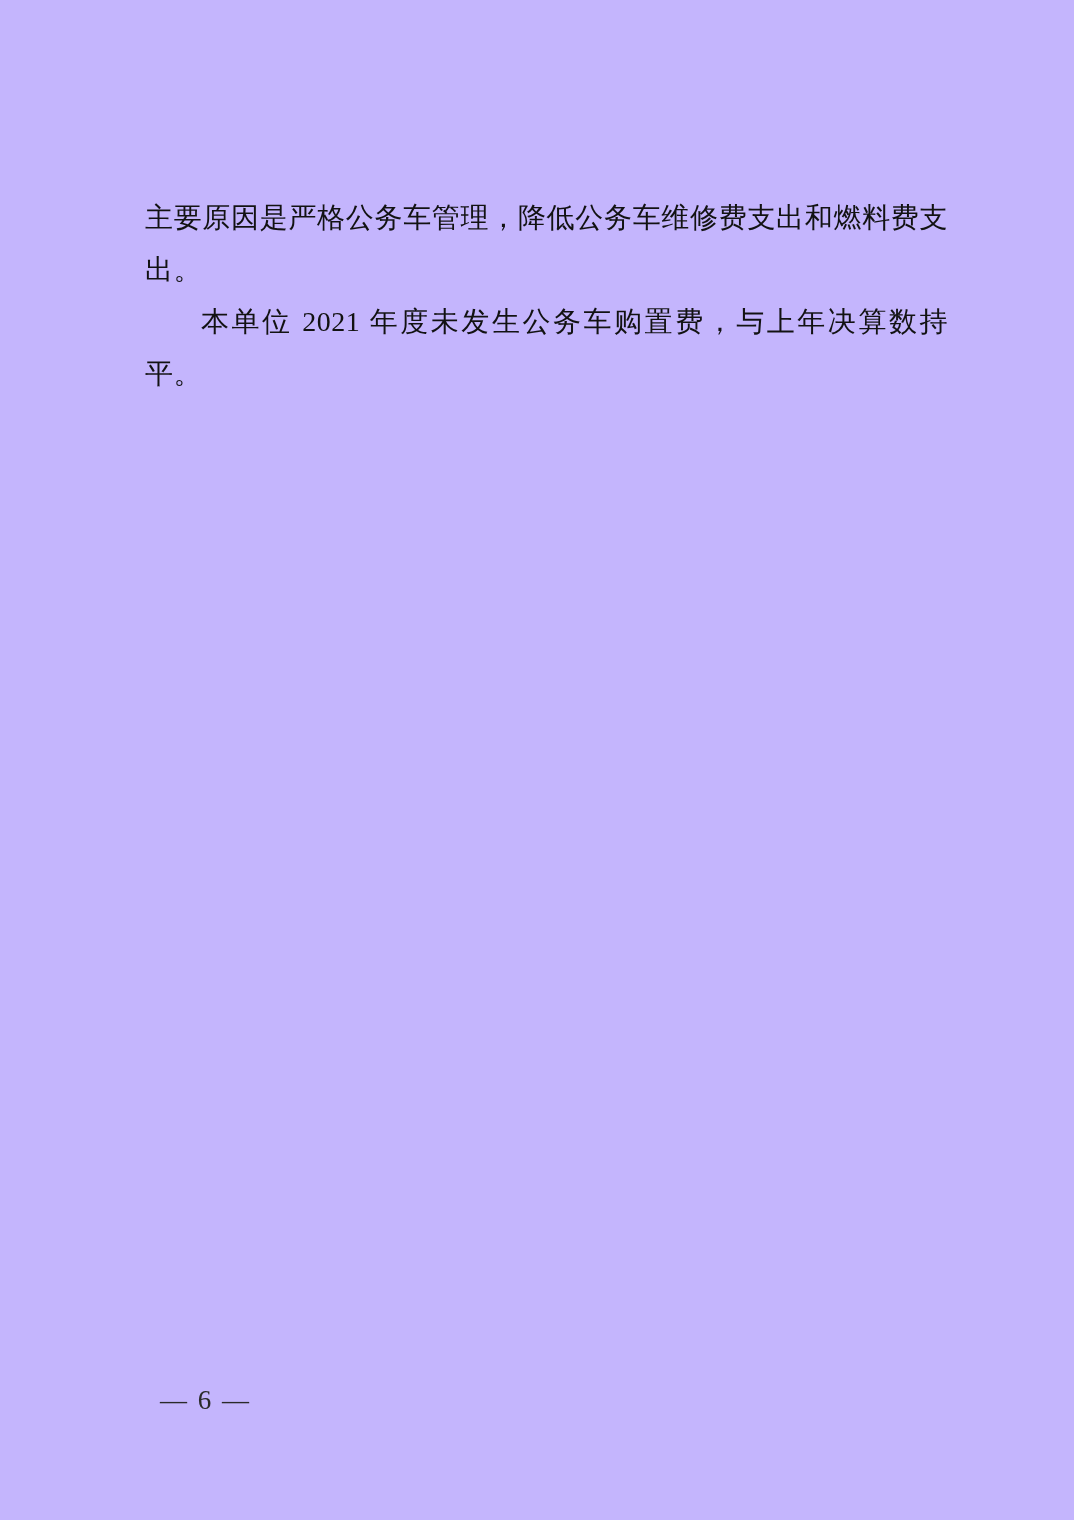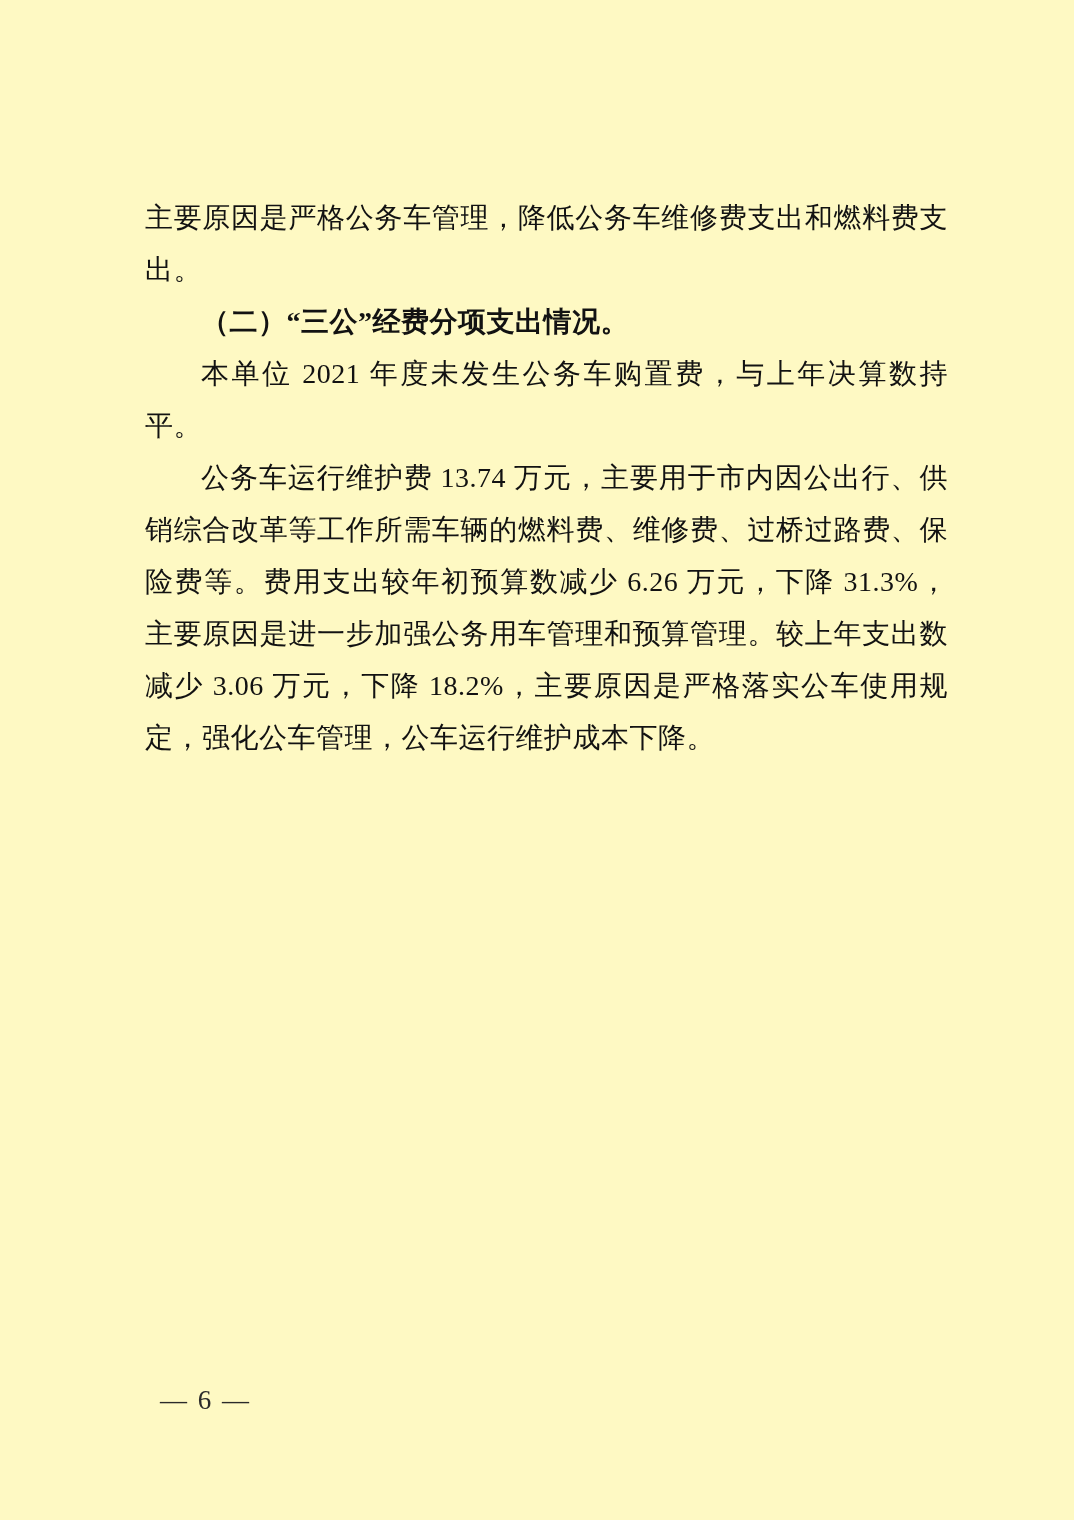--- a/index.html
+++ b/index.html
@@ -12,7 +12,7 @@
     width: 1074px;
     height: 1520px;
     margin: 0 auto;
-    background: #fef9c3;
+    background: #c4b5fd;
     color: #121212;
     font-family: "Liberation Serif", "DejaVu Serif", serif;
     overflow: hidden;

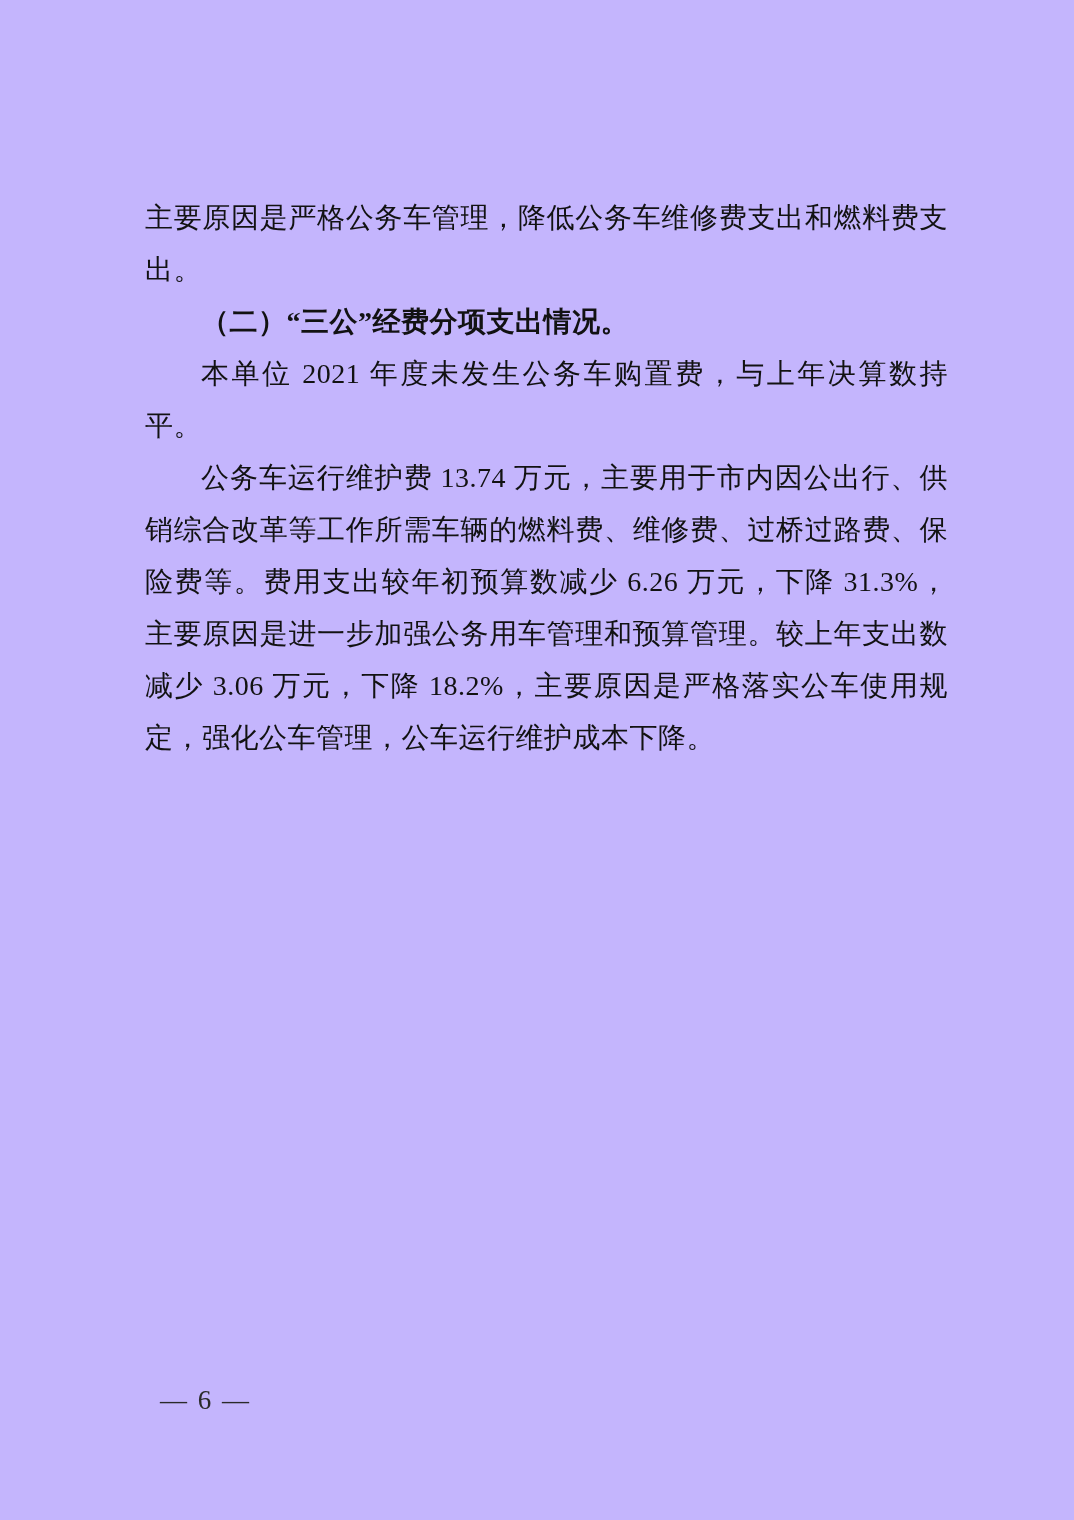--- a/index.html
+++ b/index.html
@@ -55,7 +55,6 @@
 <div class="page">
   <div class="content">
     <p class="continuation">主要原因是严格公务车管理，降低公务车维修费支出和燃料费支出。</p>
-    <p class="heading">（二）“三公”经费分项支出情况。</p>
     <p class="body-para">本单位 2021 年度未发生公务车购置费，与上年决算数持平。</p>
     <p class="body-para">公务车运行维护费 13.74 万元，主要用于市内因公出行、供销综合改革等工作所需车辆的燃料费、维修费、过桥过路费、保险费等。费用支出较年初预算数减少 6.26 万元，下降 31.3%，主要原因是进一步加强公务用车管理和预算管理。较上年支出数减少 3.06 万元，下降 18.2%，主要原因是严格落实公车使用规定，强化公车管理，公车运行维护成本下降。</p>
   </div>

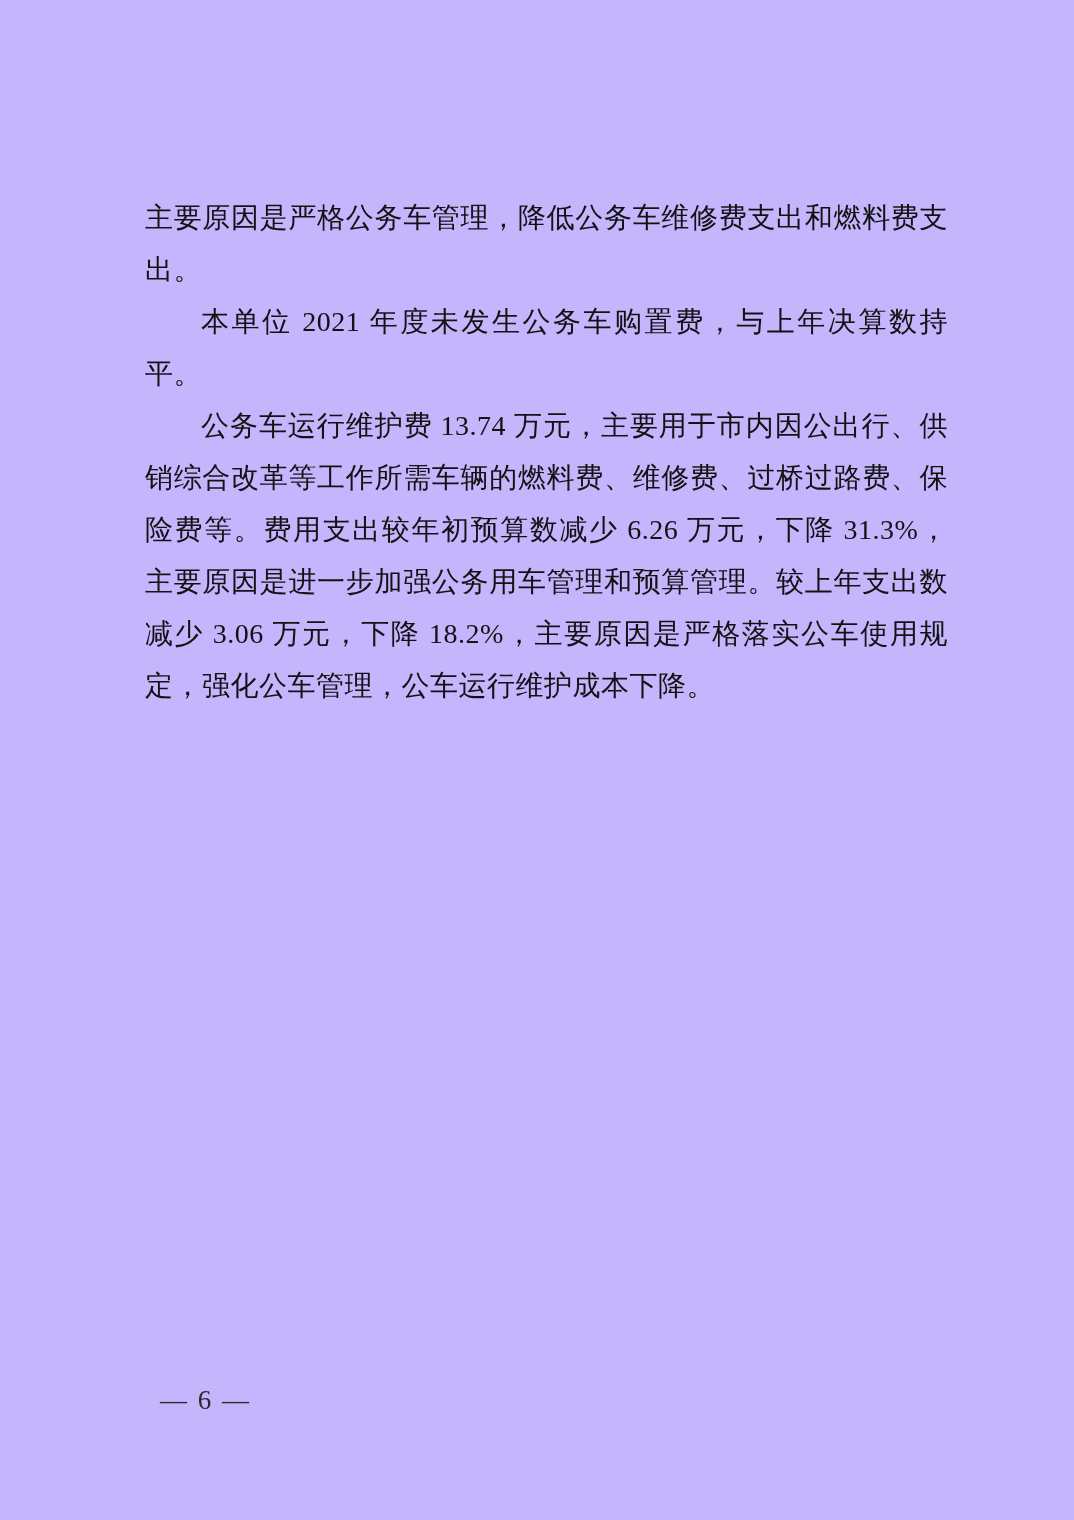--- a/index.html
+++ b/index.html
@@ -56,7 +56,6 @@
   <div class="content">
     <p class="continuation">主要原因是严格公务车管理，降低公务车维修费支出和燃料费支出。</p>
     <p class="body-para">本单位 2021 年度未发生公务车购置费，与上年决算数持平。</p>
-    <p class="body-para">公务车运行维护费 13.74 万元，主要用于市内因公出行、供销综合改革等工作所需车辆的燃料费、维修费、过桥过路费、保险费等。费用支出较年初预算数减少 6.26 万元，下降 31.3%，主要原因是进一步加强公务用车管理和预算管理。较上年支出数减少 3.06 万元，下降 18.2%，主要原因是严格落实公车使用规定，强化公车管理，公车运行维护成本下降。</p>
   </div>
 
   <div class="page-footer">— 6 —</div>

